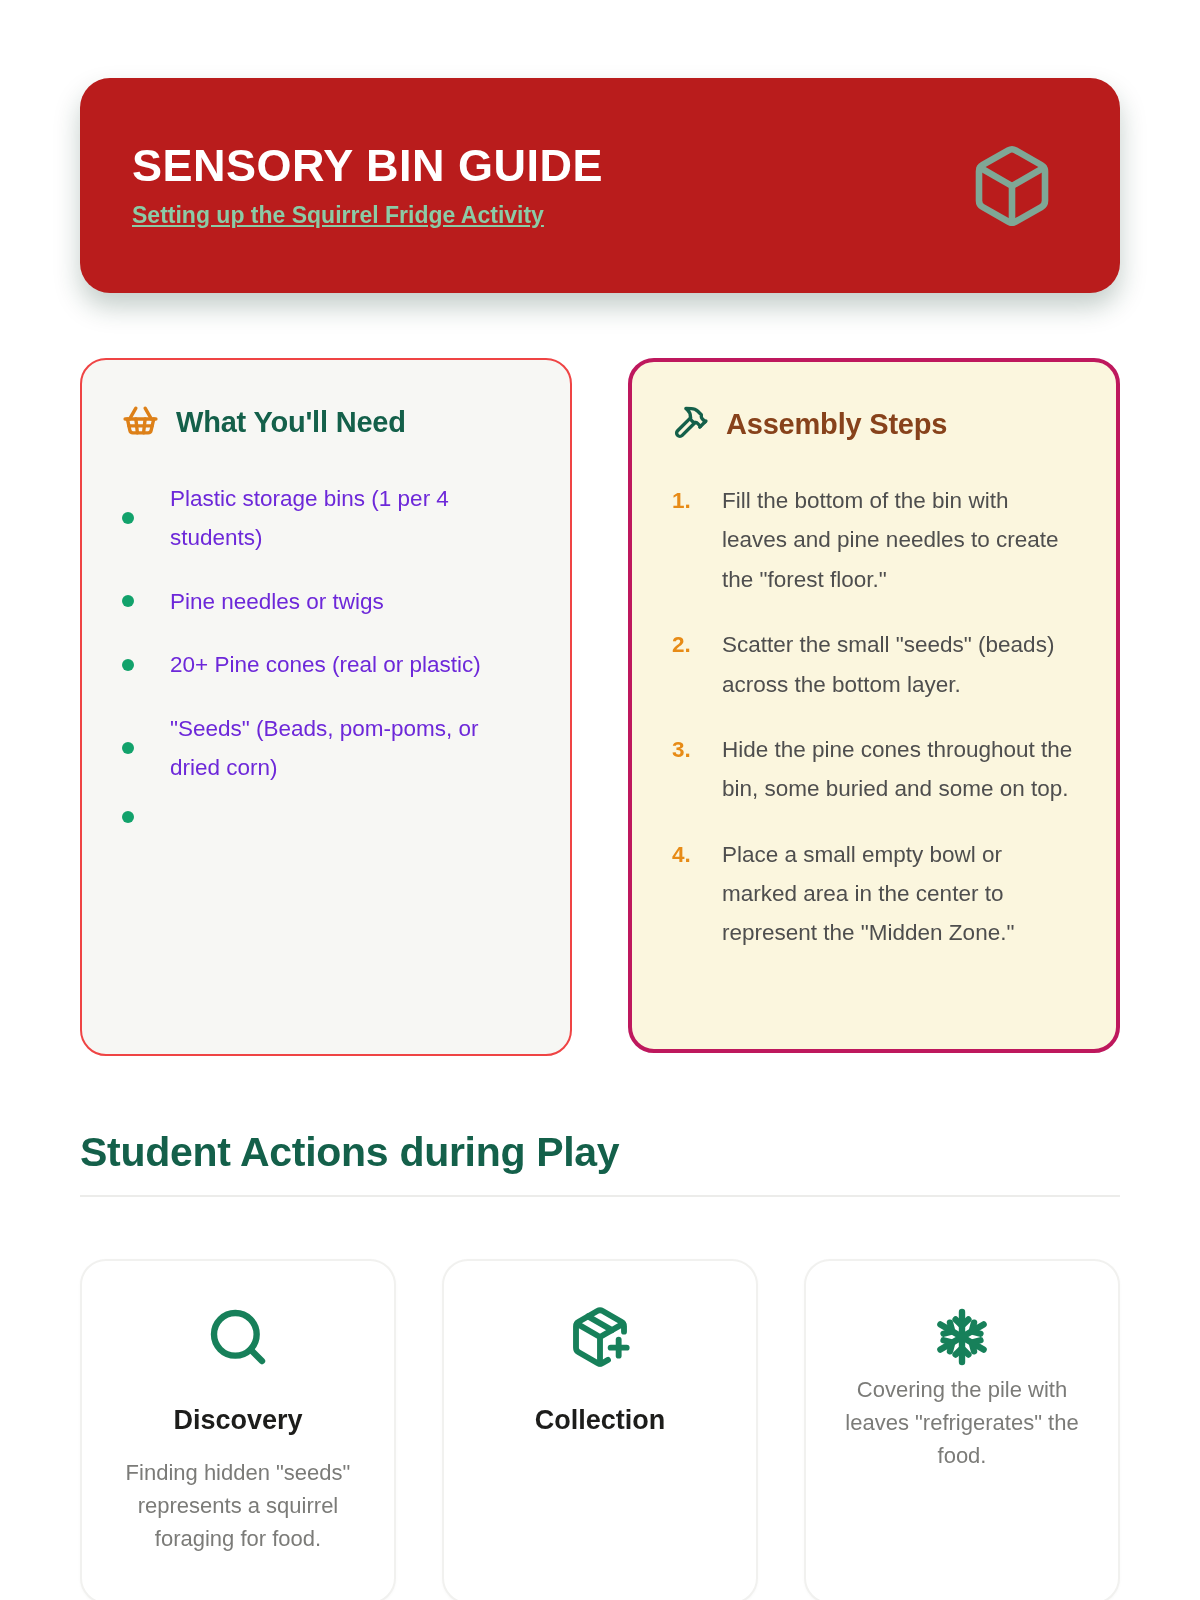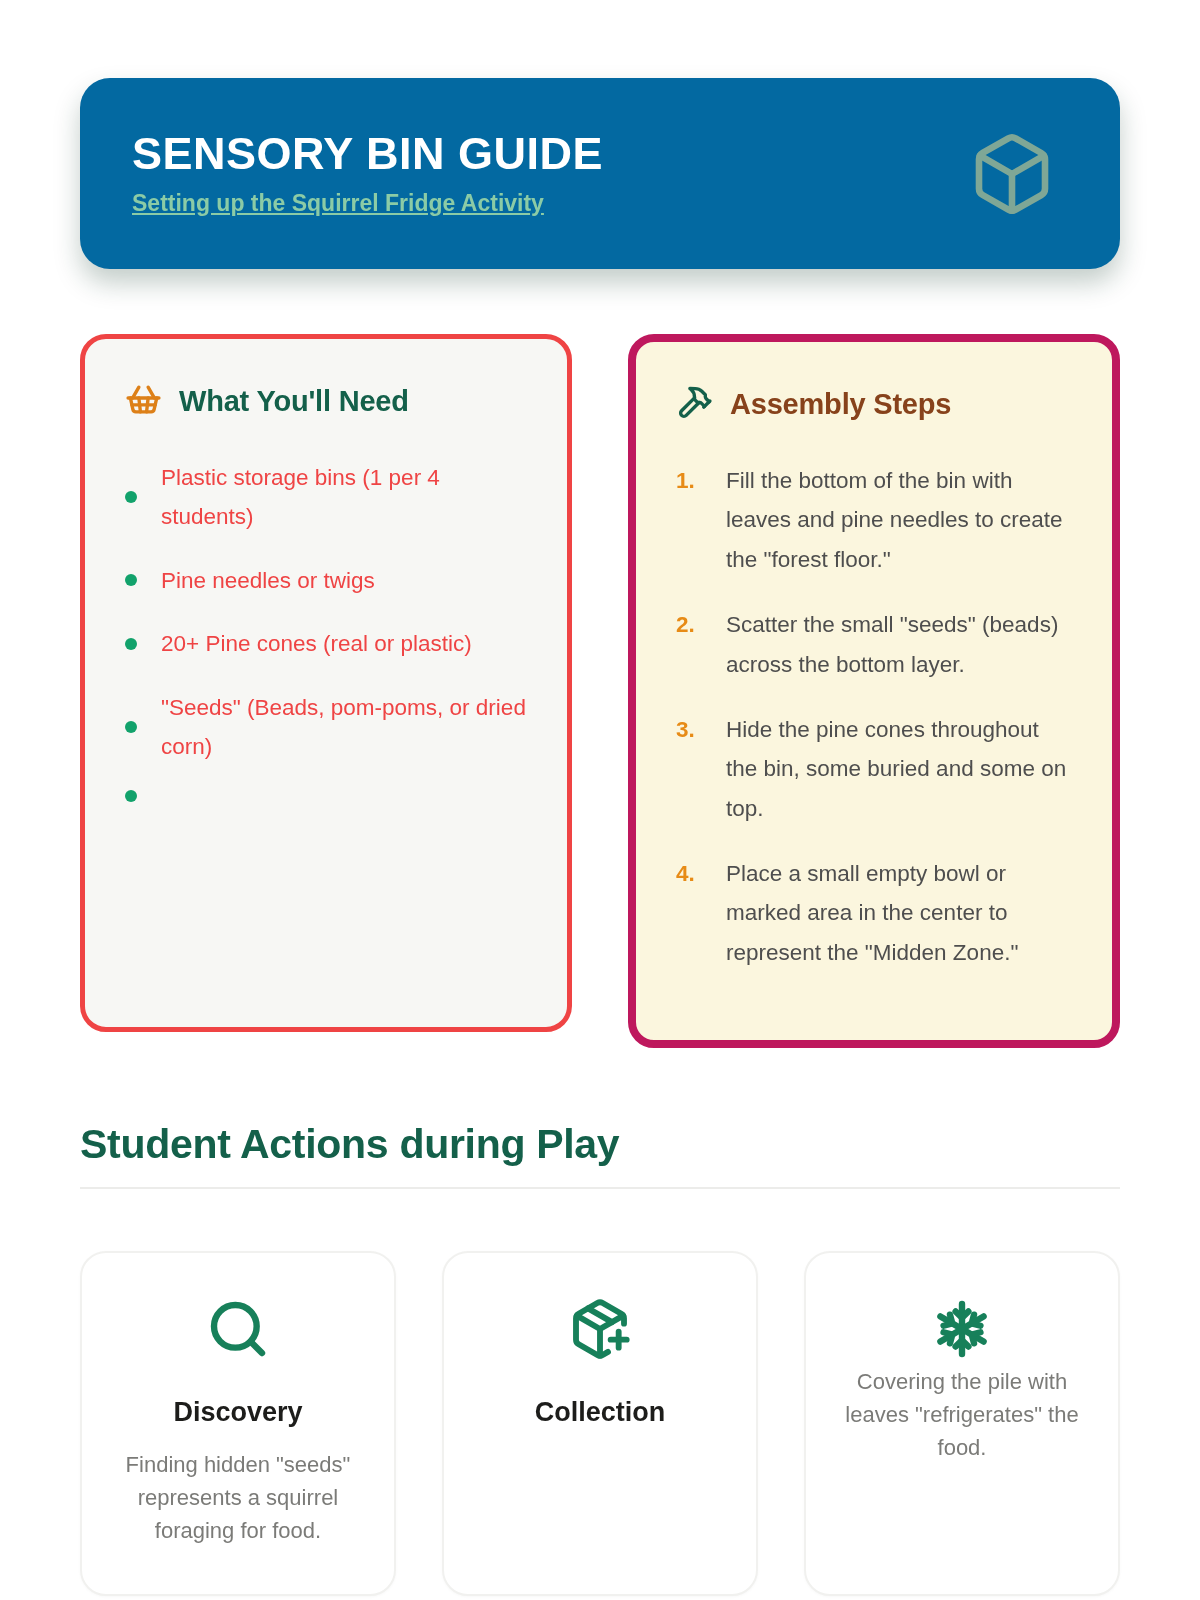--- a/index.html
+++ b/index.html
@@ -14,9 +14,9 @@
 
   
   .hero {
-    background: #0369a1;
+    background: #b91c1c;
     border-radius: 30px;
-    height: 191px;
+    height: 215px;
     display: flex; align-items: center; justify-content: space-between;
     padding: 0 64px 0 52px;
     box-shadow: 0 14px 26px rgba(20, 60, 45, 0.25);

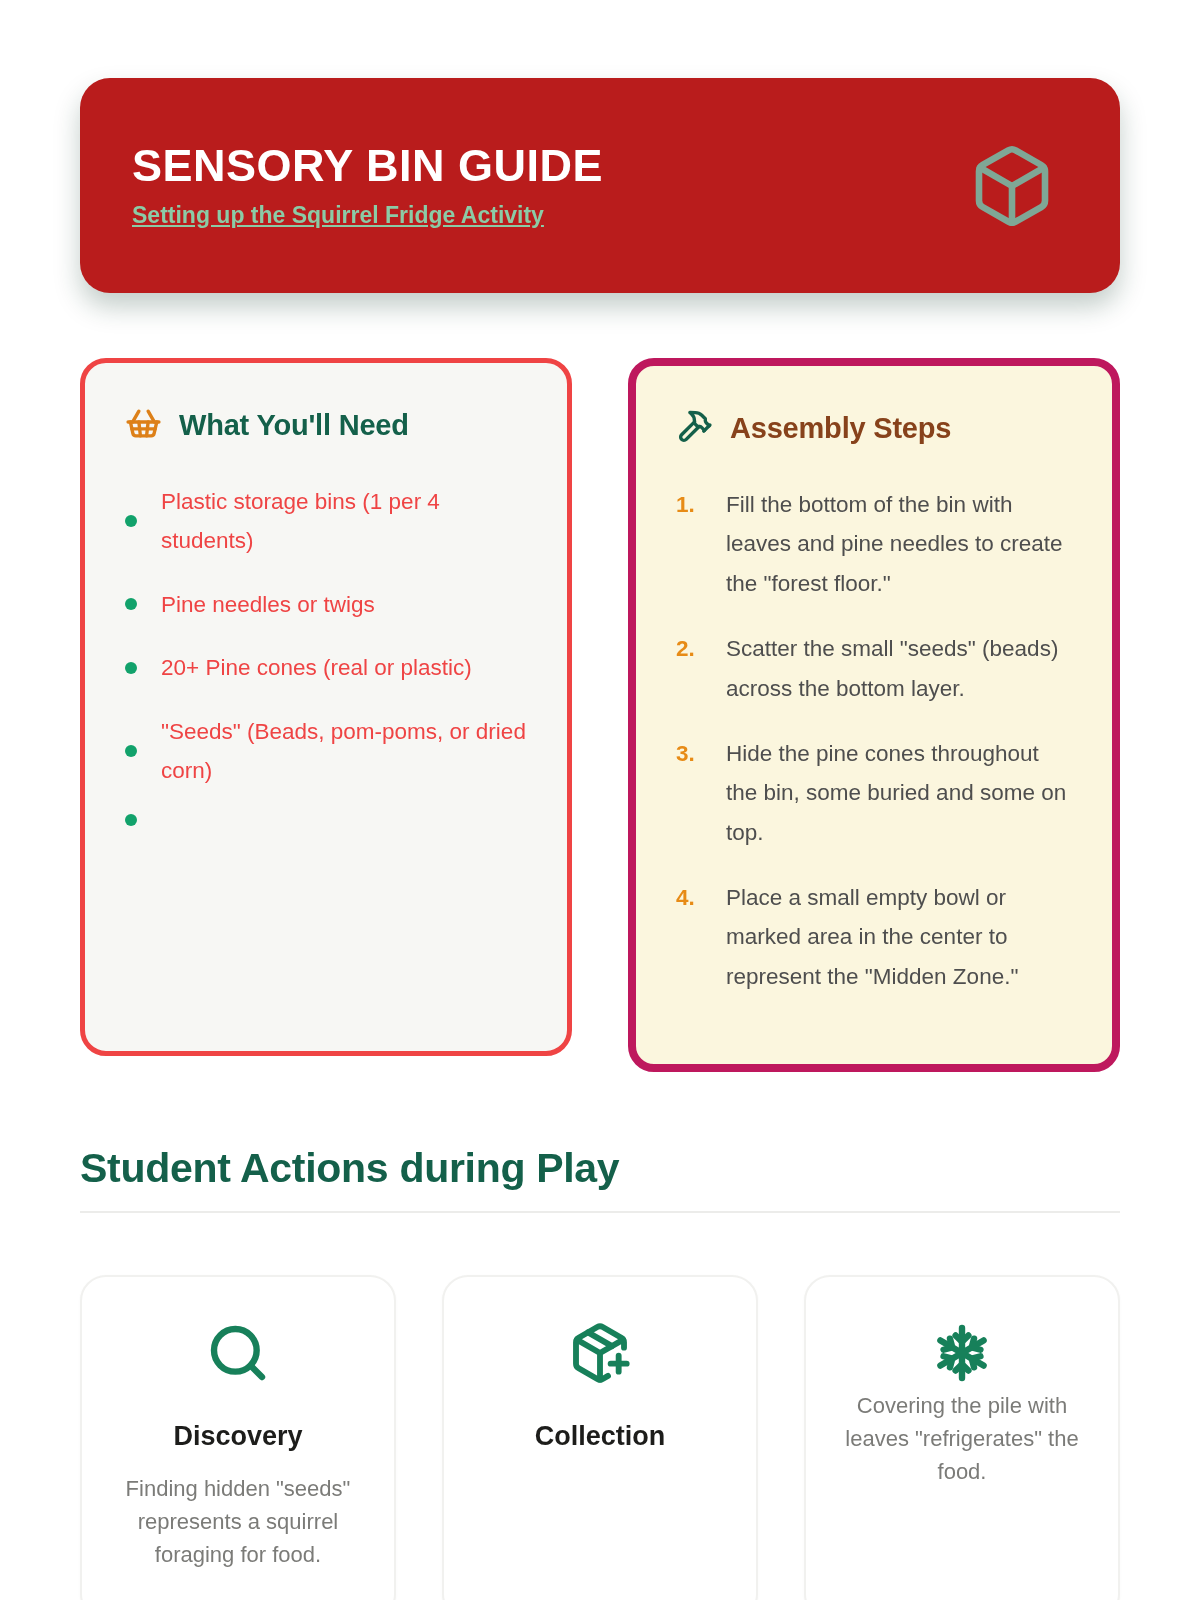--- a/index.html
+++ b/index.html
@@ -38,7 +38,7 @@
     margin-top: 65px; align-items: start;
   }
   .card { border-radius: 26px; padding: 42px 40px; min-height: 698px; }
-  .card.materials { background: #f7f7f4; border: 5px solid #ef4444; }
+  .card.materials { background: #f7f7f4; border: 2px solid #ef4444; }
   .card.assembly  { background: #fbf6de; border: 8px solid #be185d; min-height: 695px; }
 
   .card-head { display: flex; align-items: center; gap: 17px; margin-bottom: 36px; }

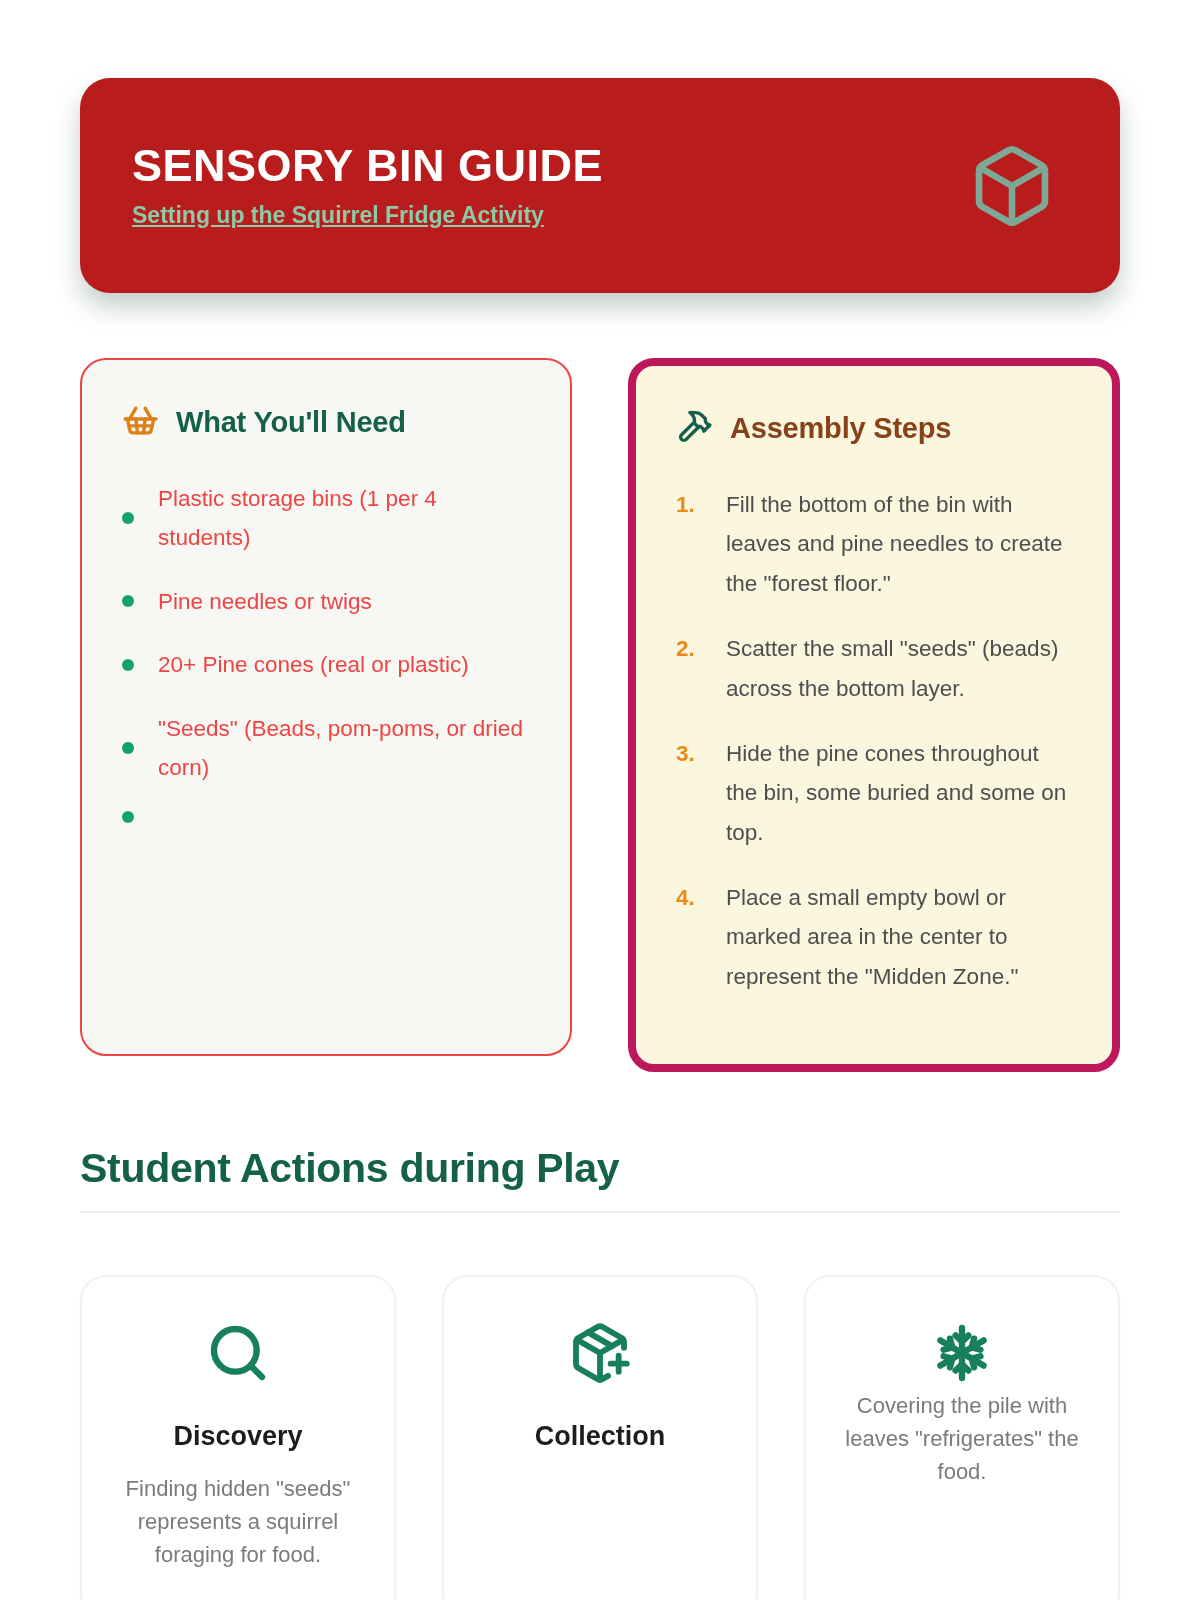--- a/index.html
+++ b/index.html
@@ -39,7 +39,7 @@
   }
   .card { border-radius: 26px; padding: 42px 40px; min-height: 698px; }
   .card.materials { background: #f7f7f4; border: 2px solid #ef4444; }
-  .card.assembly  { background: #fbf6de; border: 8px solid #be185d; min-height: 695px; }
+  .card.assembly  { background: #fbf6de; border: 4px solid #be185d; min-height: 695px; }
 
   .card-head { display: flex; align-items: center; gap: 17px; margin-bottom: 36px; }
   .card-head svg { width: 37px; height: 37px; flex: 0 0 auto; }

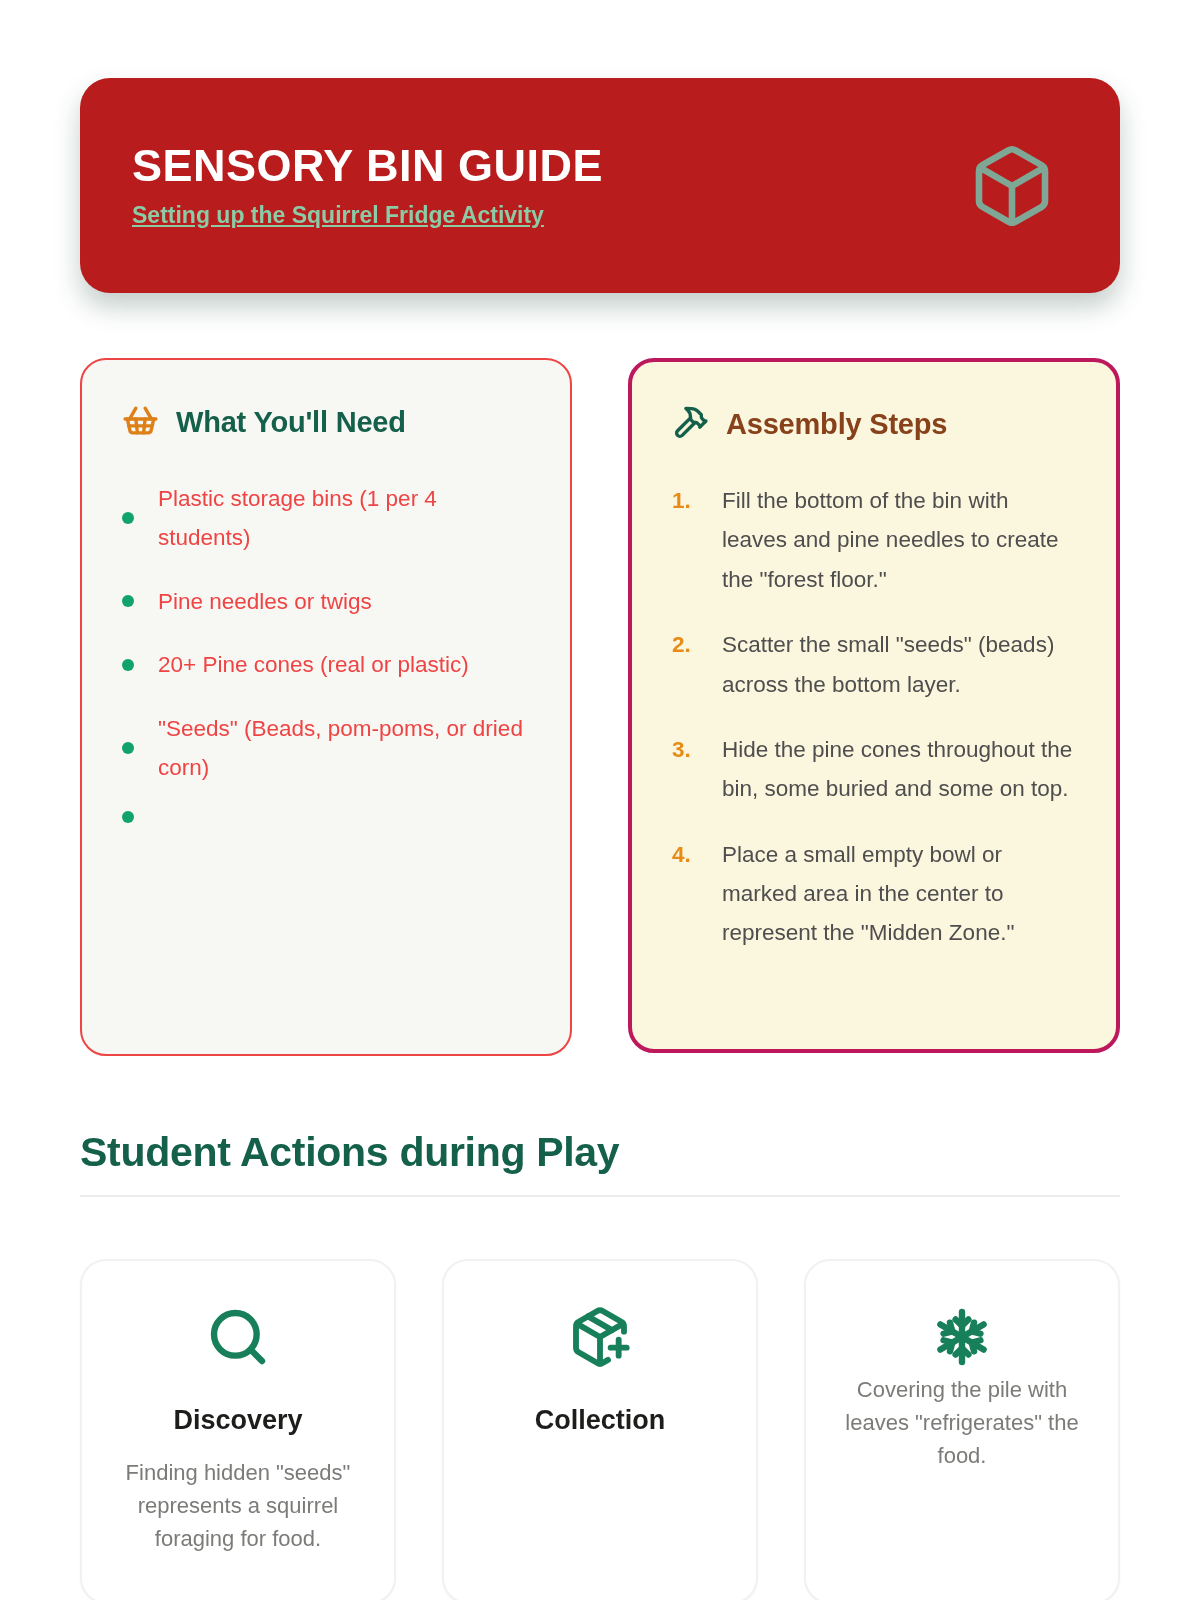--- a/index.html
+++ b/index.html
@@ -49,8 +49,8 @@
 
   ul.materials-list { list-style: none; margin: 0; padding: 0; }
   ul.materials-list li {
-    display: flex; align-items: center; gap: 24px;
-    margin-bottom: 24px; font-size: 22.5px; line-height: 1.75; color: #ef4444;
+    display: flex; align-items: center; gap: 36px;
+    margin-bottom: 24px; font-size: 22.5px; line-height: 1.75; color: #6d28d9;
   }
   .dot { width: 12px; height: 12px; border-radius: 50%; background: #12a26b; flex: 0 0 auto; }
 

